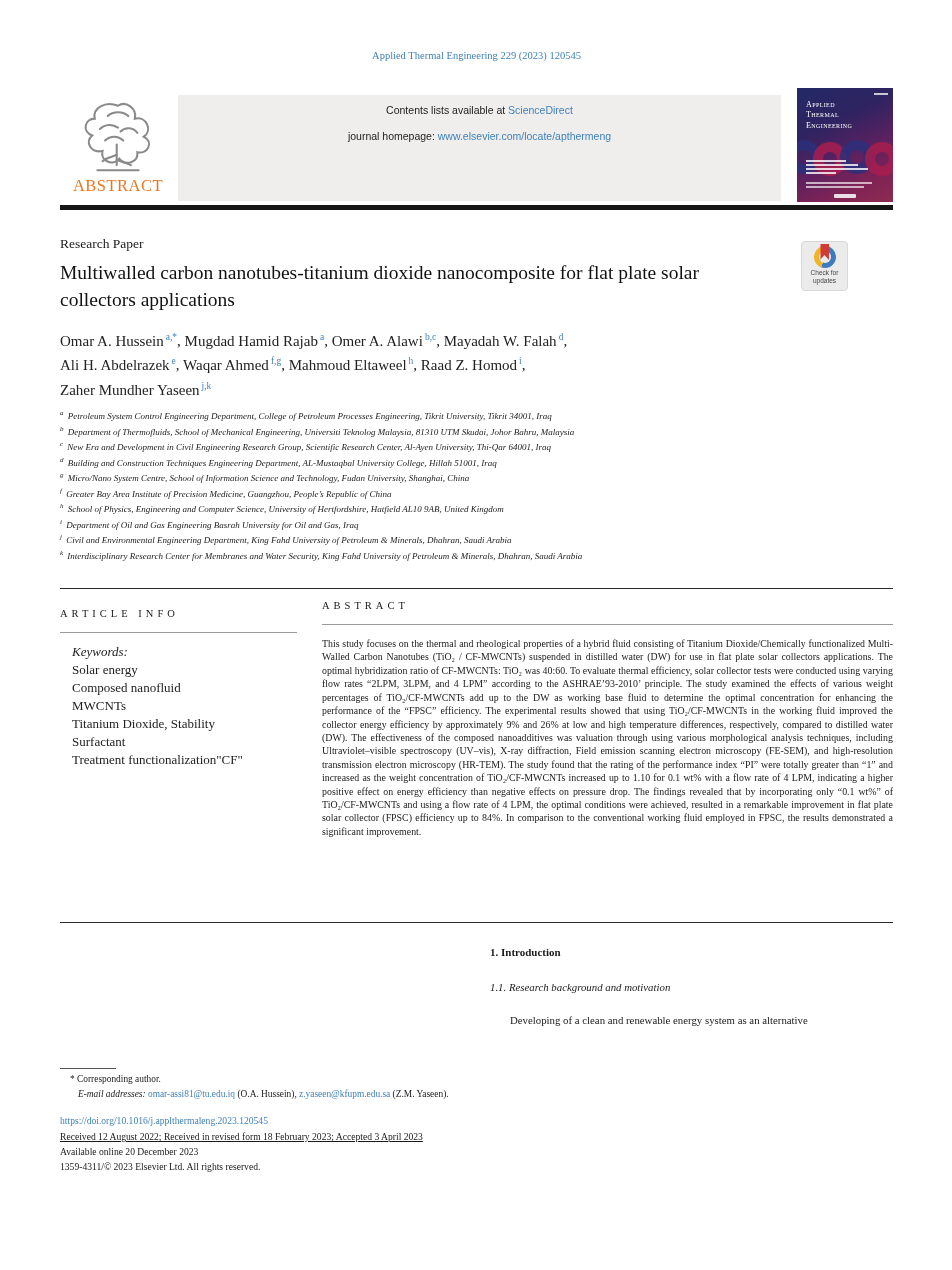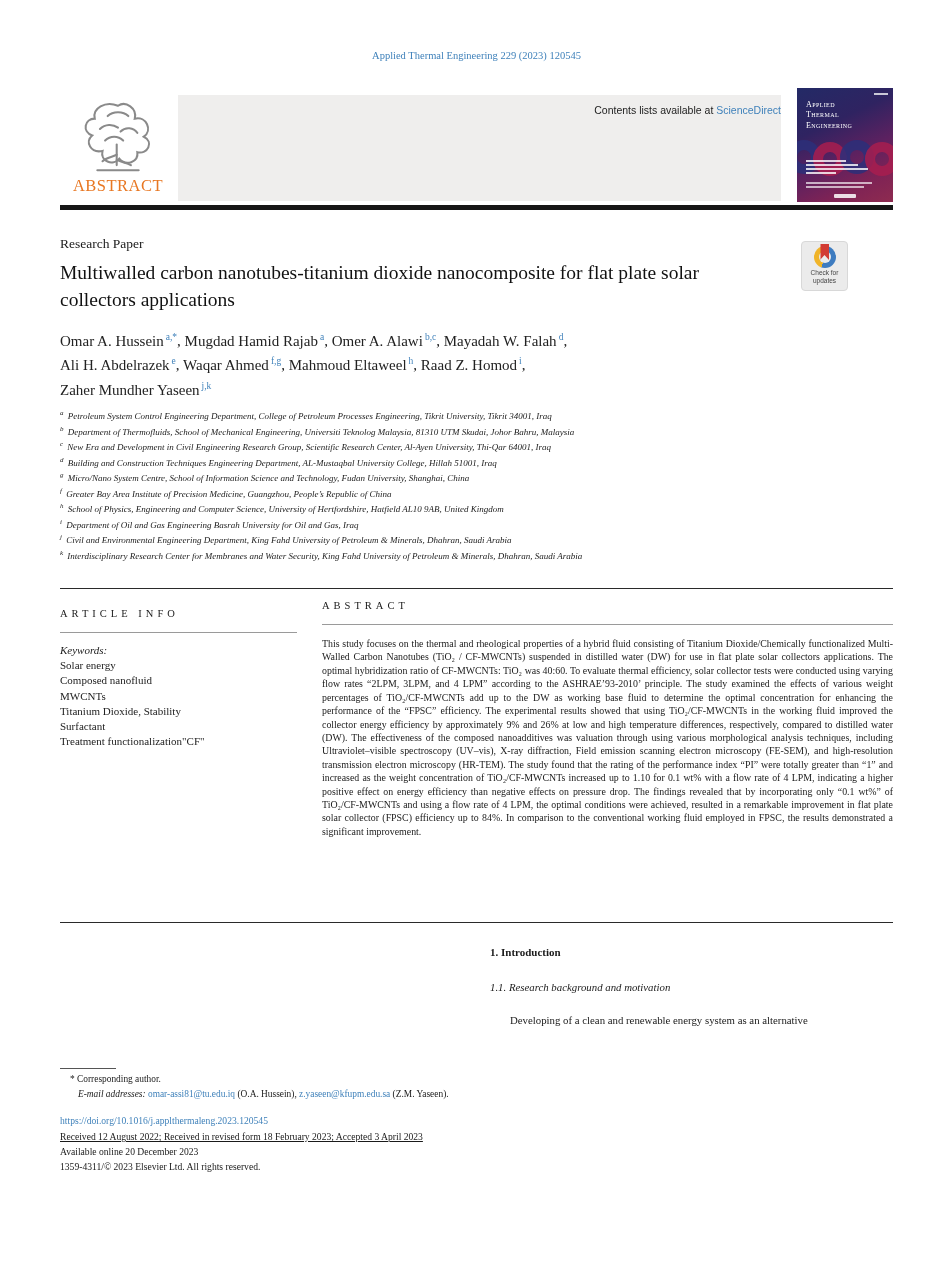--- a/index.html
+++ b/index.html
@@ -21,7 +21,7 @@
                color:#e87722; margin-top:-2px; }
   .masthead { position:absolute; left:178px; top:95px; width:603px; height:106px; background:#efeeed;
               text-align:center; }
-  .contents-line { font-family:"Liberation Sans", sans-serif; font-size:10.5px; color:#222; margin-top:9px;text-align:right; }
+  .contents-line { font-family:"Liberation Sans", sans-serif; font-size:10.5px; color:#222; margin-top:9px; }
   .journal-title { font-family:"Liberation Serif", serif; font-size:23px; color:#111; margin-top:11px; }
   .homepage-line { font-family:"Liberation Sans", sans-serif; font-size:10.5px; color:#222; margin-top:14px; }
 

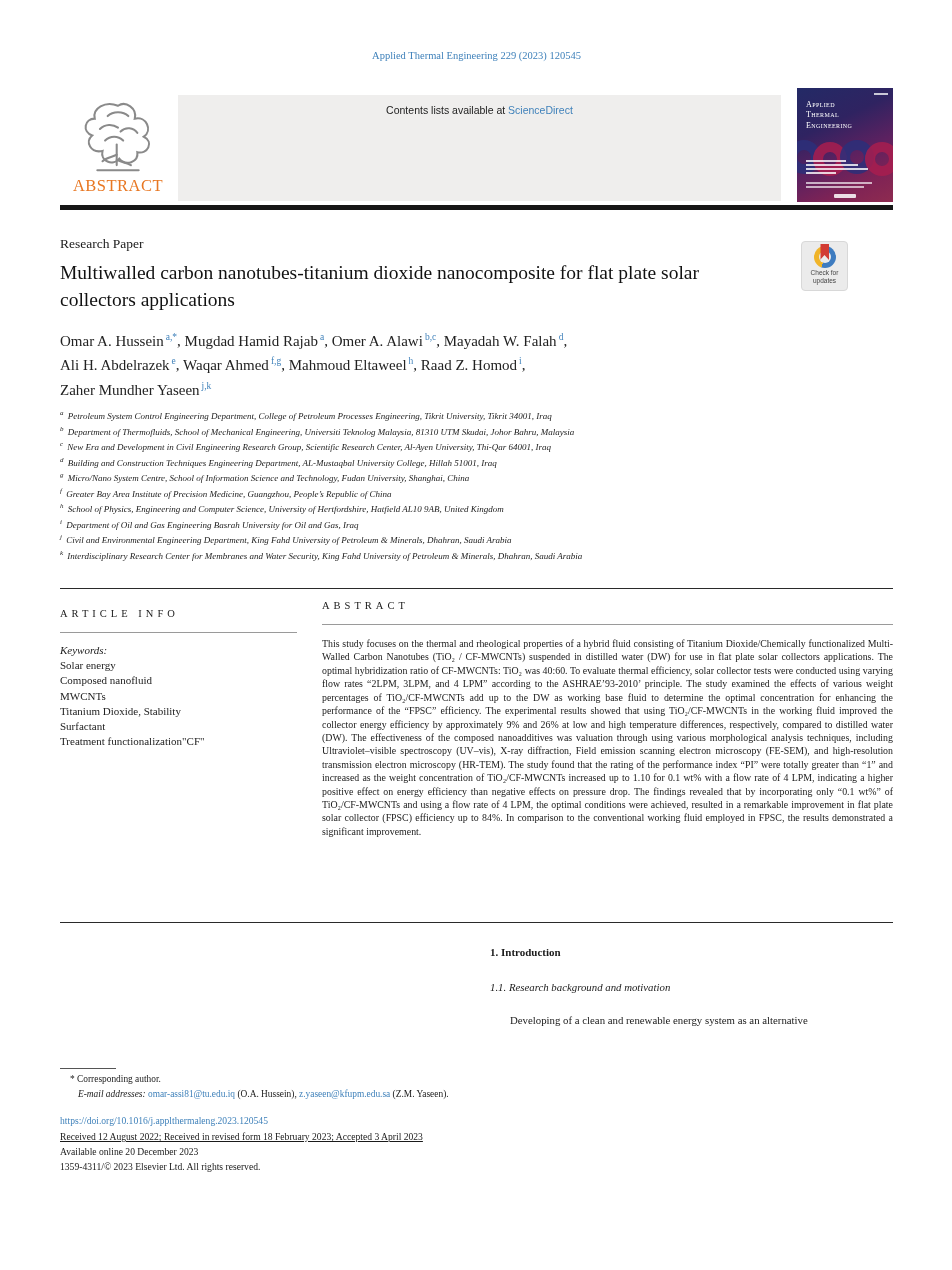--- a/index.html
+++ b/index.html
@@ -123,6 +123,9 @@
     <div class="contents-line">
       <span>Contents lists available at </span><a class="link" href="#">ScienceDirect</a>
     </div>
+    <div class="homepage-line">
+      <span>journal homepage: </span><a class="link" href="#">www.elsevier.com/locate/apthermeng</a>
+    </div>
   </div>
 
   <div class="cover">

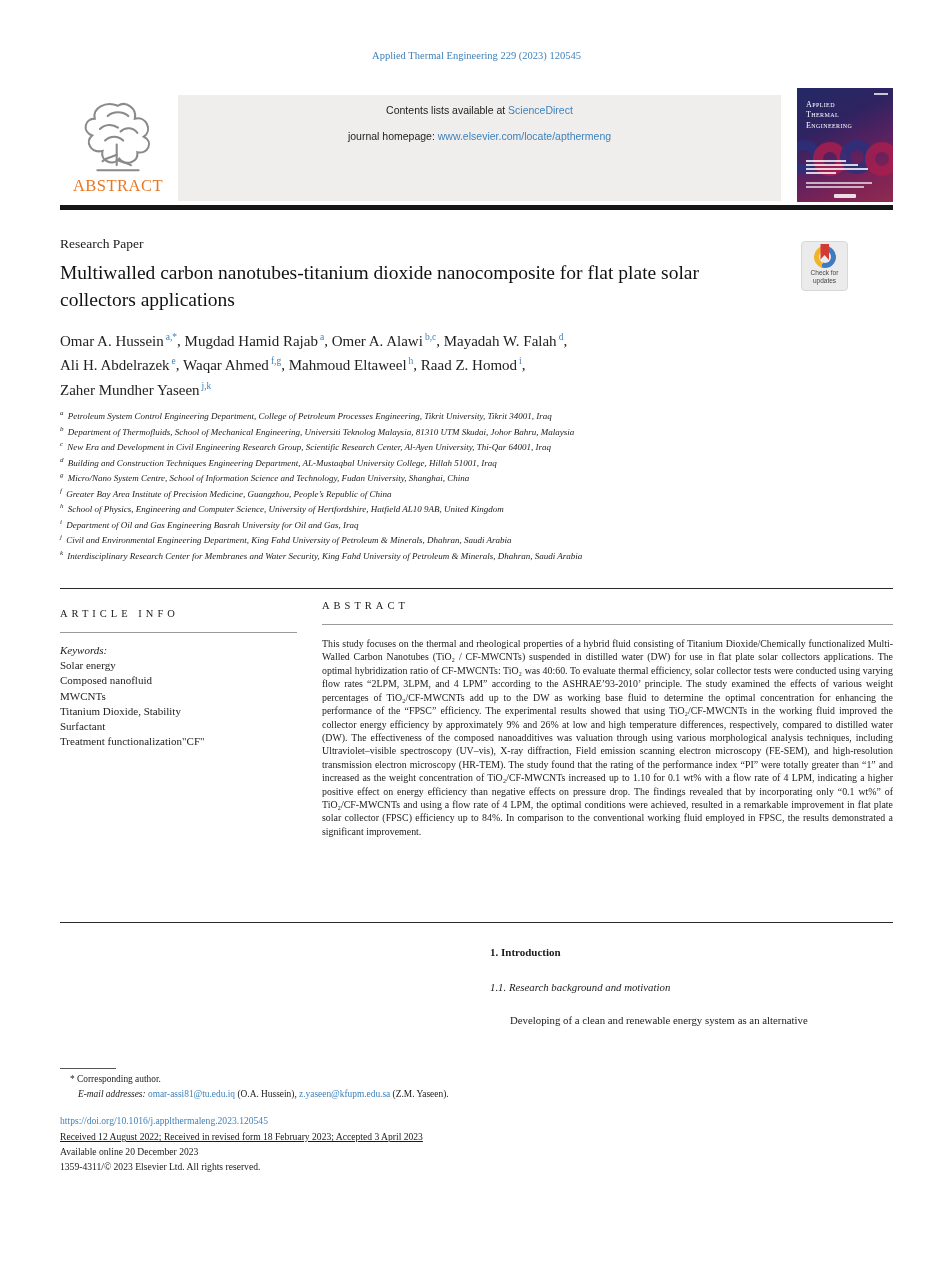--- a/index.html
+++ b/index.html
@@ -76,7 +76,7 @@
   .abs-col  { position:absolute; left:322px; top:600px; width:571px; }
   .col-heading { font-size:10.5px; letter-spacing:4px; color:#1a1a1a; }
   .col-underline { height:1px; background:#9a9a9a; margin-top:13px; }
-  .keywords { margin-top:10px; font-size:11px; line-height:1.38; color:#222; }
+  .keywords { margin-top:10px; font-size:13px; line-height:1.38; color:#222;margin-left:12px; }
   .keywords-label { font-style:italic; }
   .abstract-text { margin-top:12px; font-size:9.9px; line-height:1.355; text-align:justify; color:#1a1a1a; }
 

